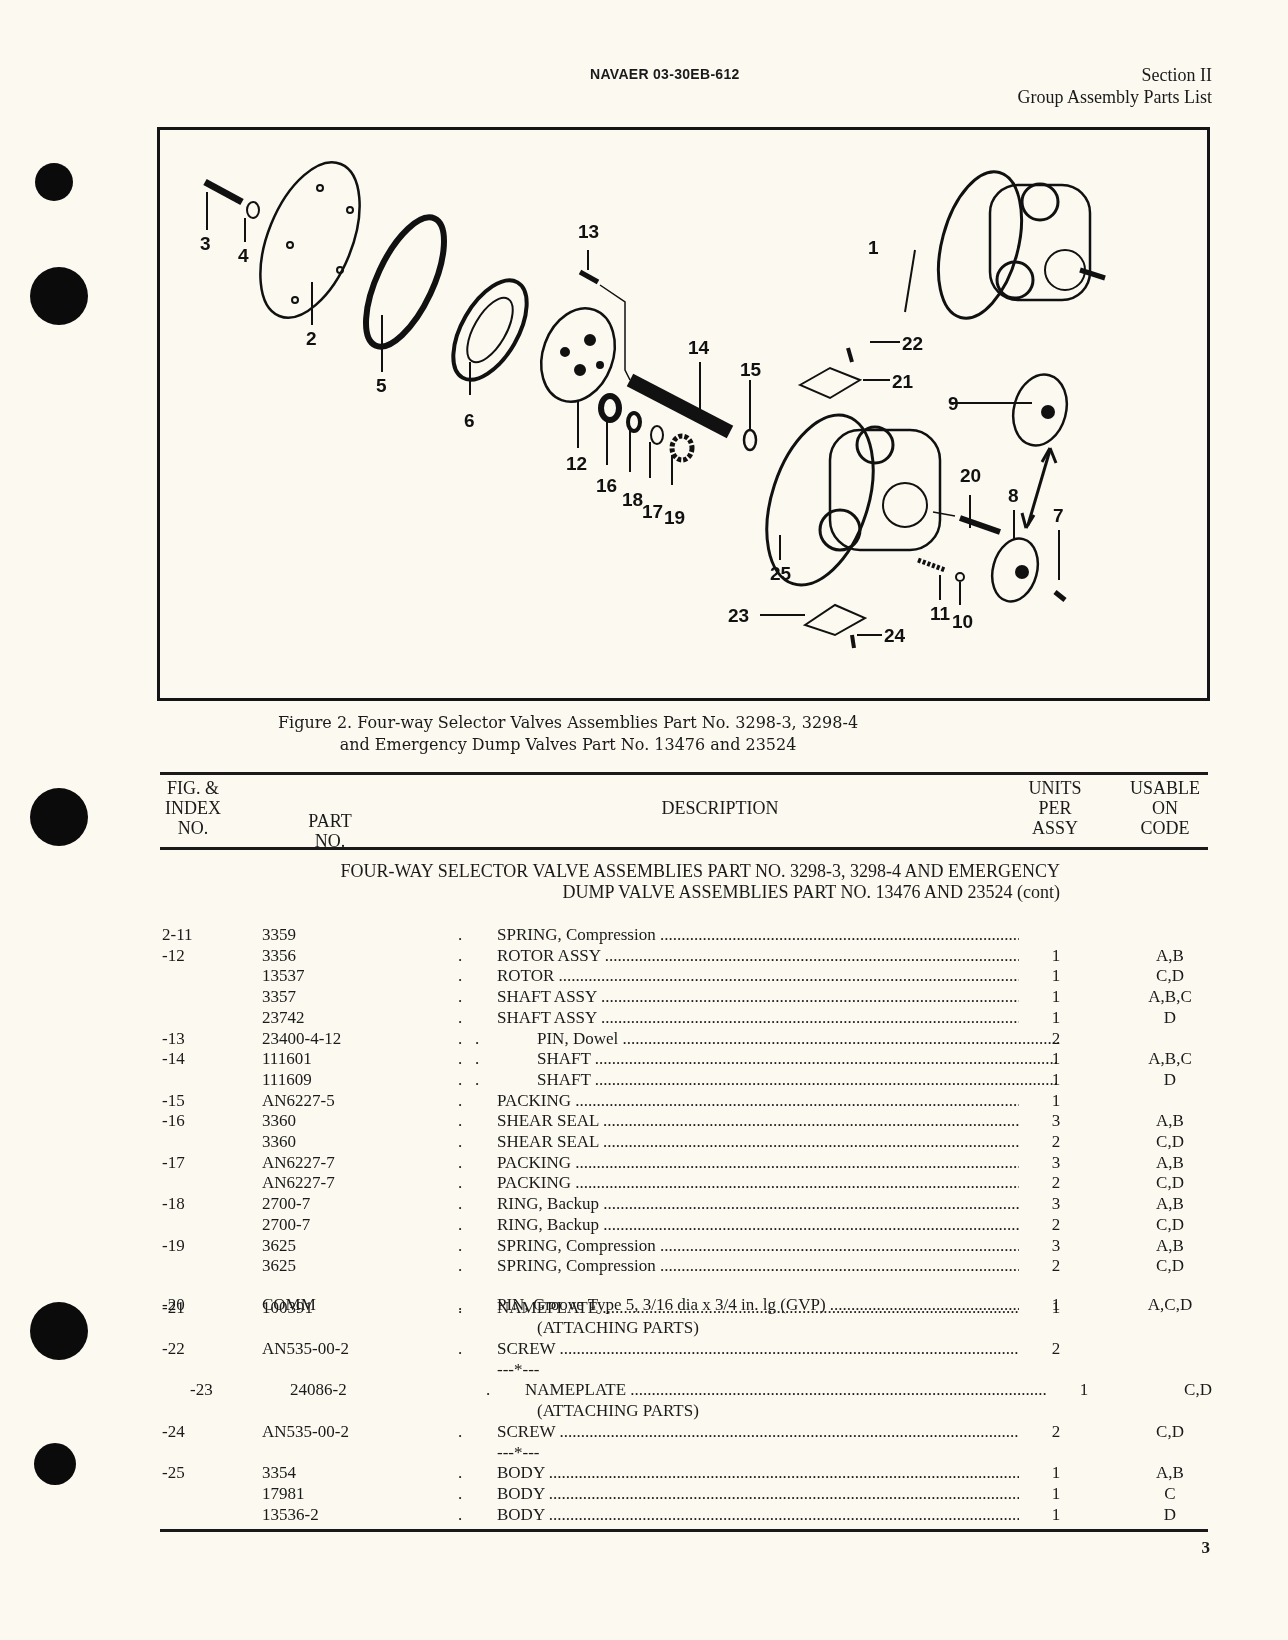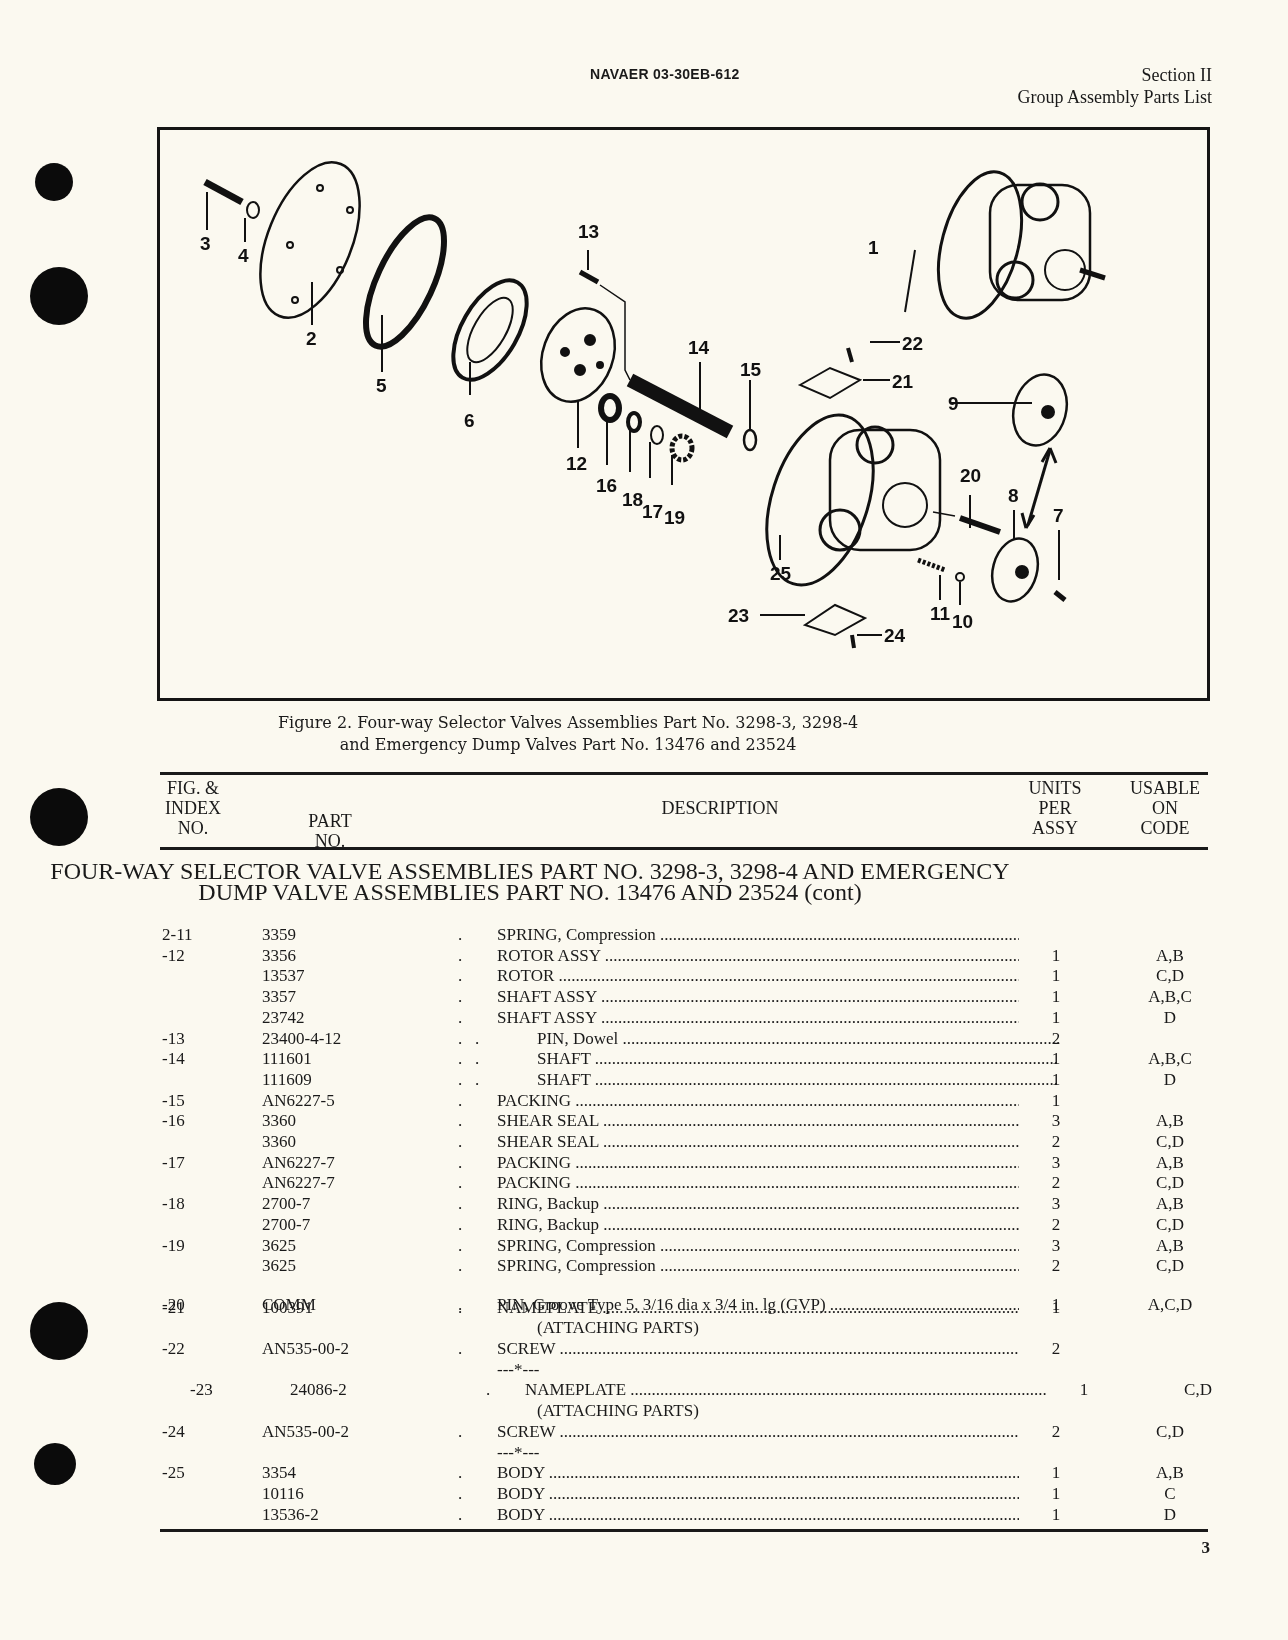--- a/index.html
+++ b/index.html
@@ -37,8 +37,8 @@
     line-height: 20px; text-align: center;
   }
   .section-title {
-    position: absolute; left: 0; width: 1060px; top: 861px; text-align: center;
-    font-family: "Liberation Serif", serif; font-size: 24px; line-height: 21px;
+    position: absolute; left: 0; width: 1060px; top: 861px; text-align: right;
+    font-family: "Liberation Serif", serif; font-size: 18px; line-height: 21px;
   }
   .row {
     position: absolute; left: 0; width: 1288px; height: 20px;

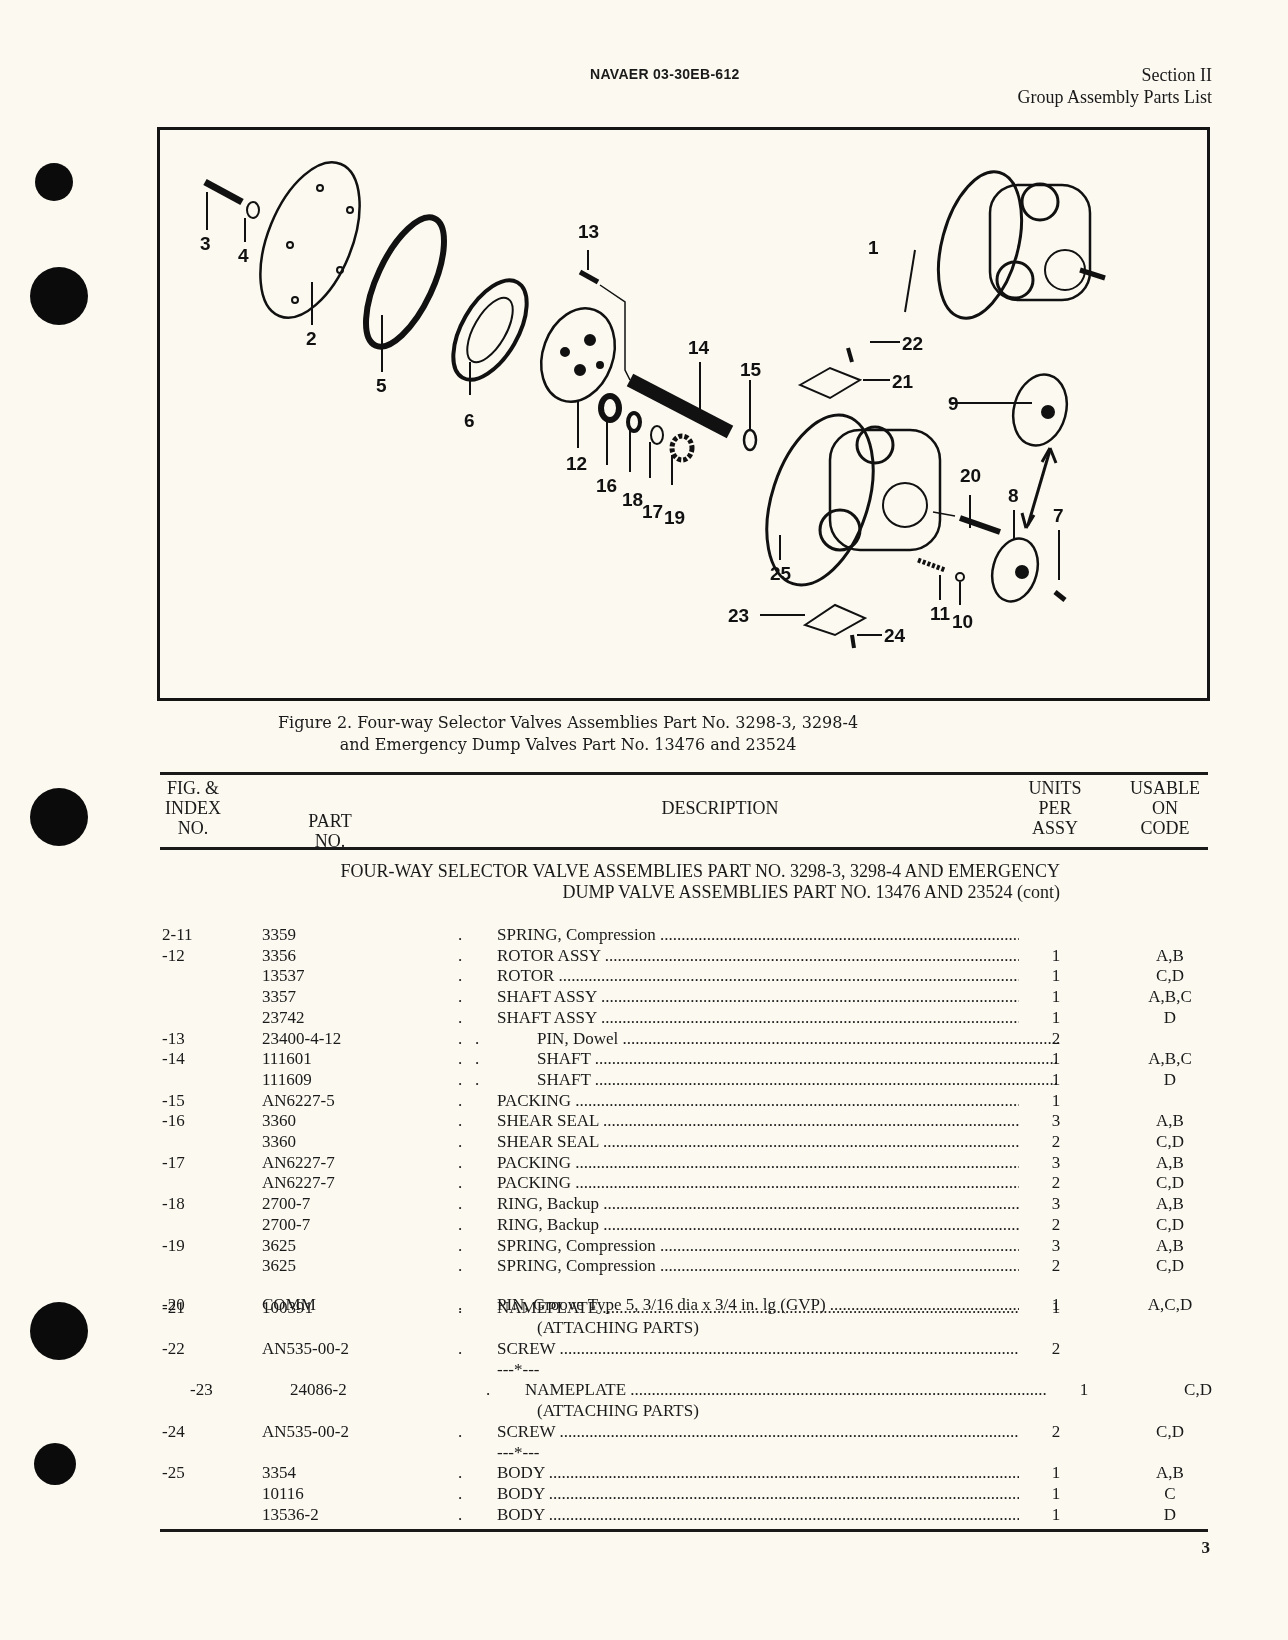--- a/index.html
+++ b/index.html
@@ -454,7 +454,7 @@
     </div>
     <div class="row" style="top: 1483.9px;">
       <span class="c-index"></span>
-      <span class="c-part">10116</span>
+      <span class="c-part">17981</span>
       <span class="c-dot1" style="white-space: pre;">.</span>
       <span class="c-desc dotted">BODY ........................................................................................................................</span>
       <span class="c-units">1</span>

